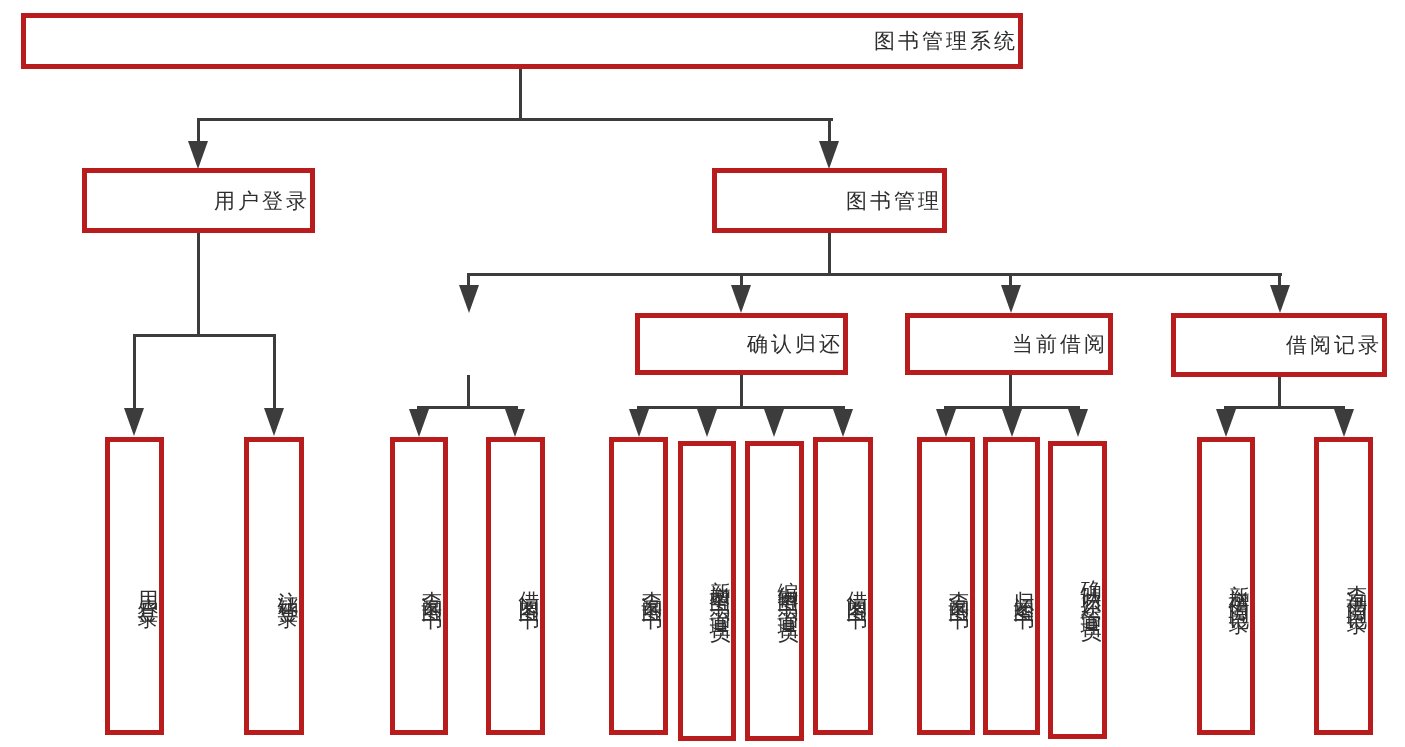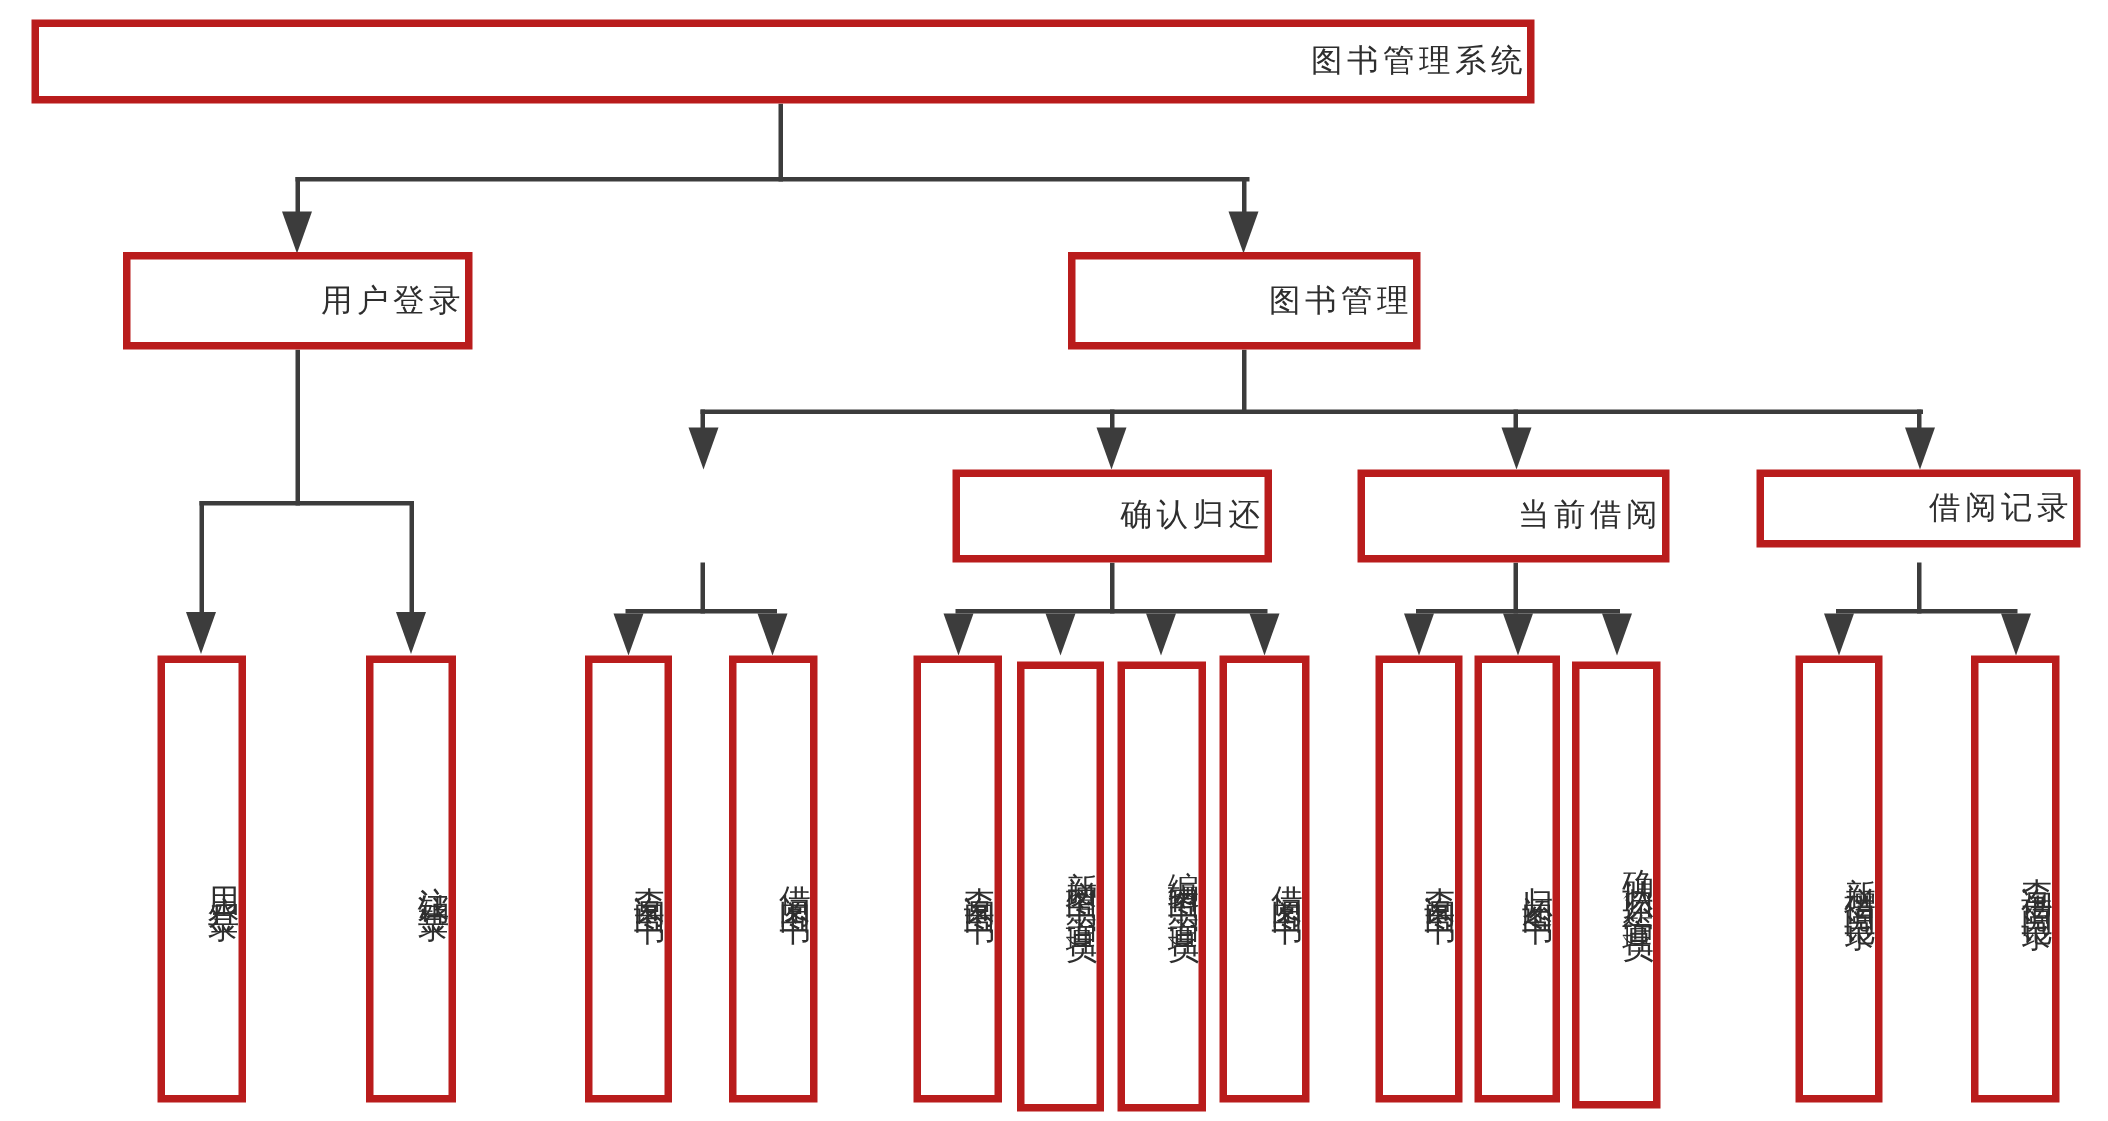--- a/index.html
+++ b/index.html
@@ -109,7 +109,7 @@
   <div class="box" style="left:905px;top:313px;width:208px;height:62px">
     <span class="lbl">当前借阅</span>
   </div>
-  <div class="box" style="left:1171px;top:313px;width:216px;height:52px">
+  <div class="box" style="left:1171px;top:313px;width:216px;height:64px">
     <span class="lbl">借阅记录</span>
   </div>
 

